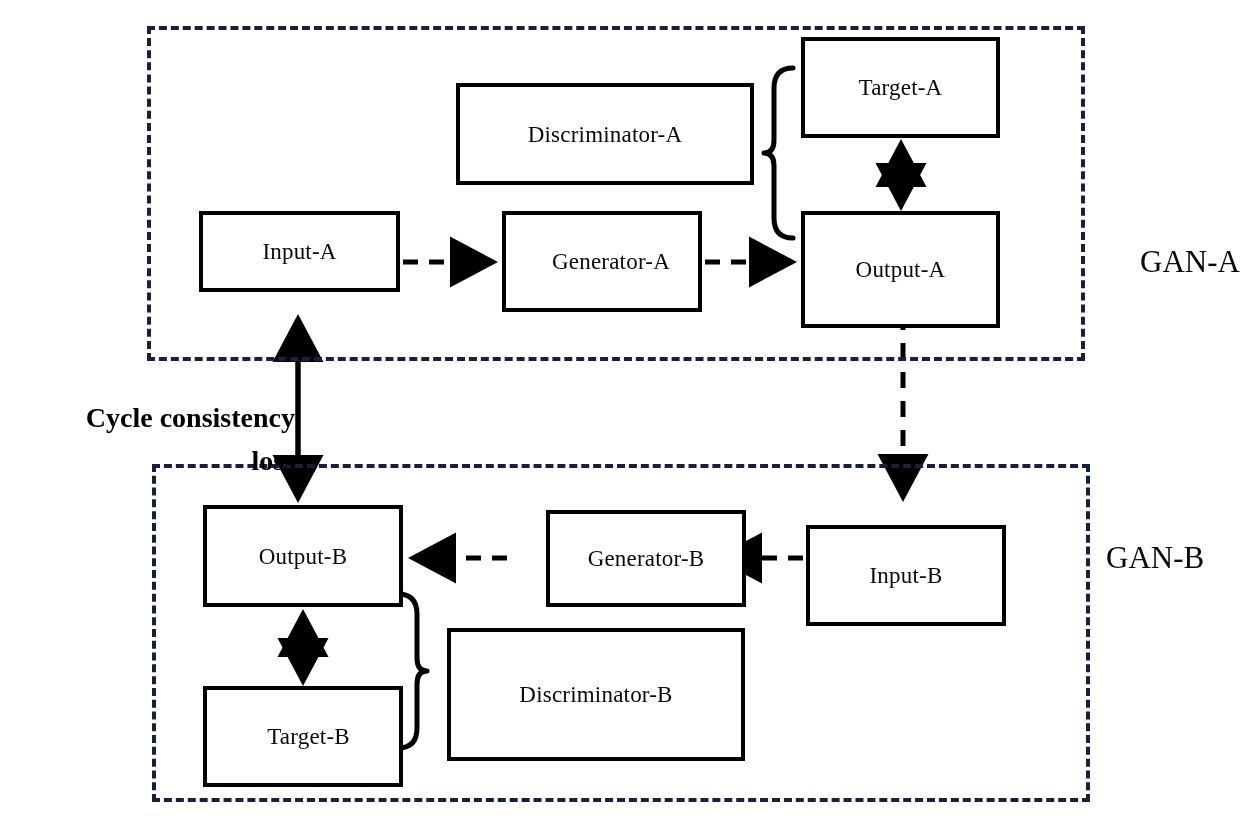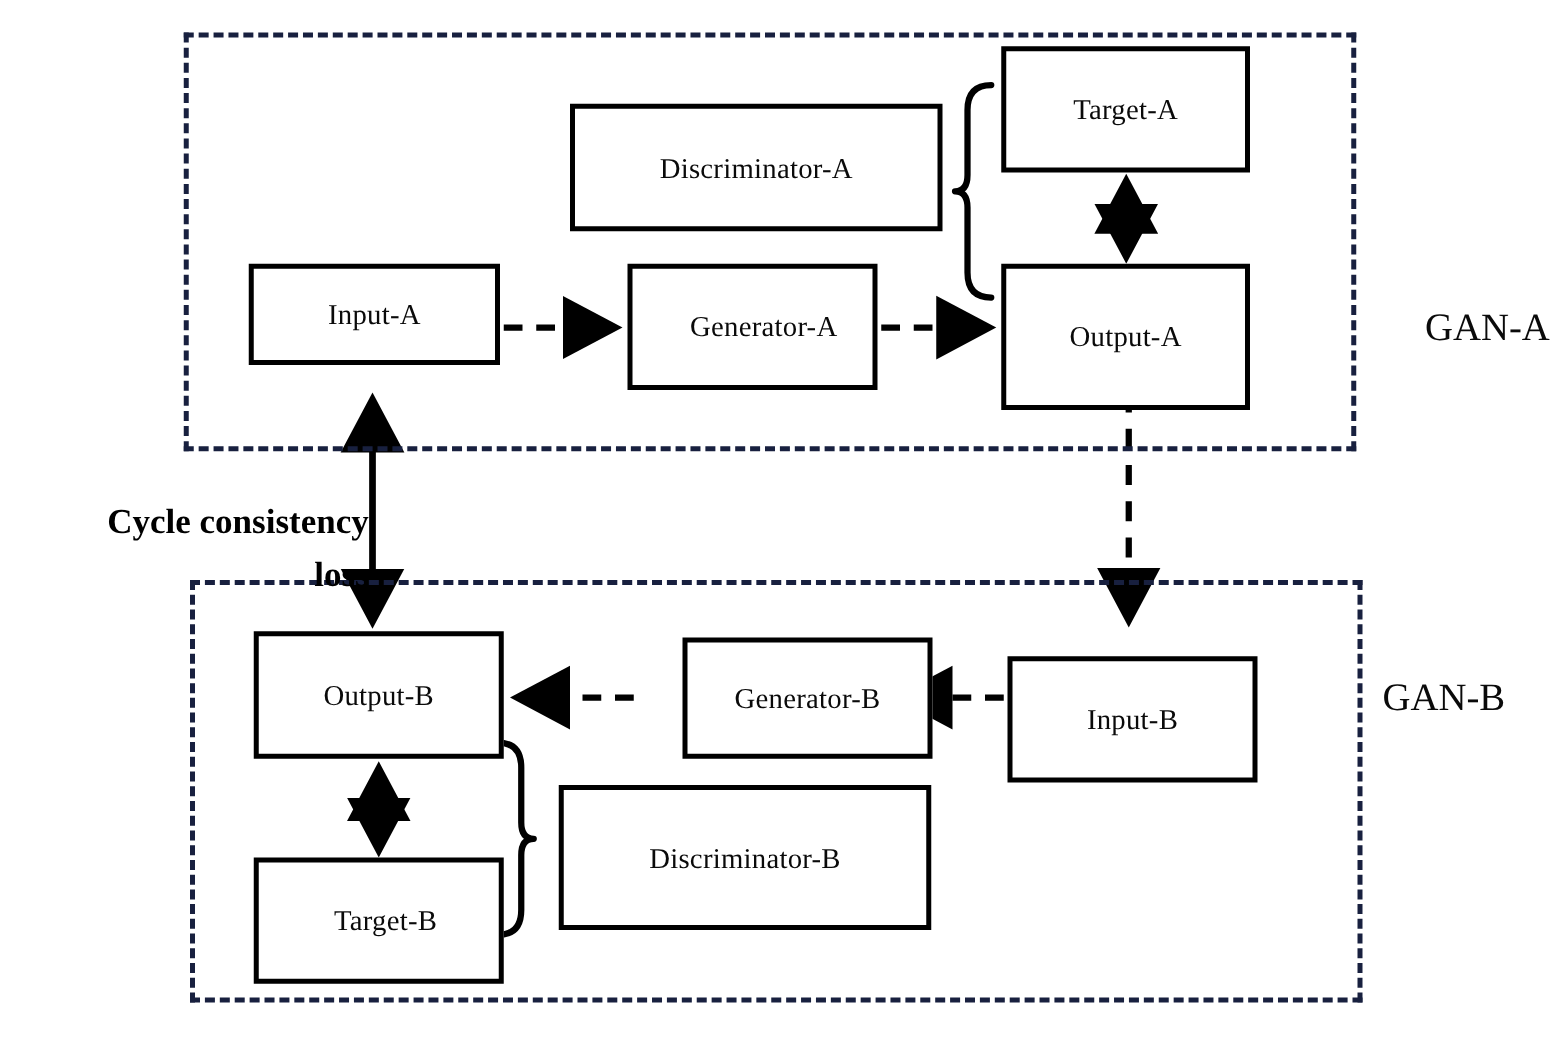--- a/index.html
+++ b/index.html
@@ -166,7 +166,7 @@
     <span class="node-label">Input-B</span>
   </div>
 
-  <div class="node-box" style="left:447px; top:628px; width:298px; height:116px;">
+  <div class="node-box" style="left:447px; top:628px; width:298px; height:133px;">
     <span class="node-label">Discriminator-B</span>
   </div>
 

